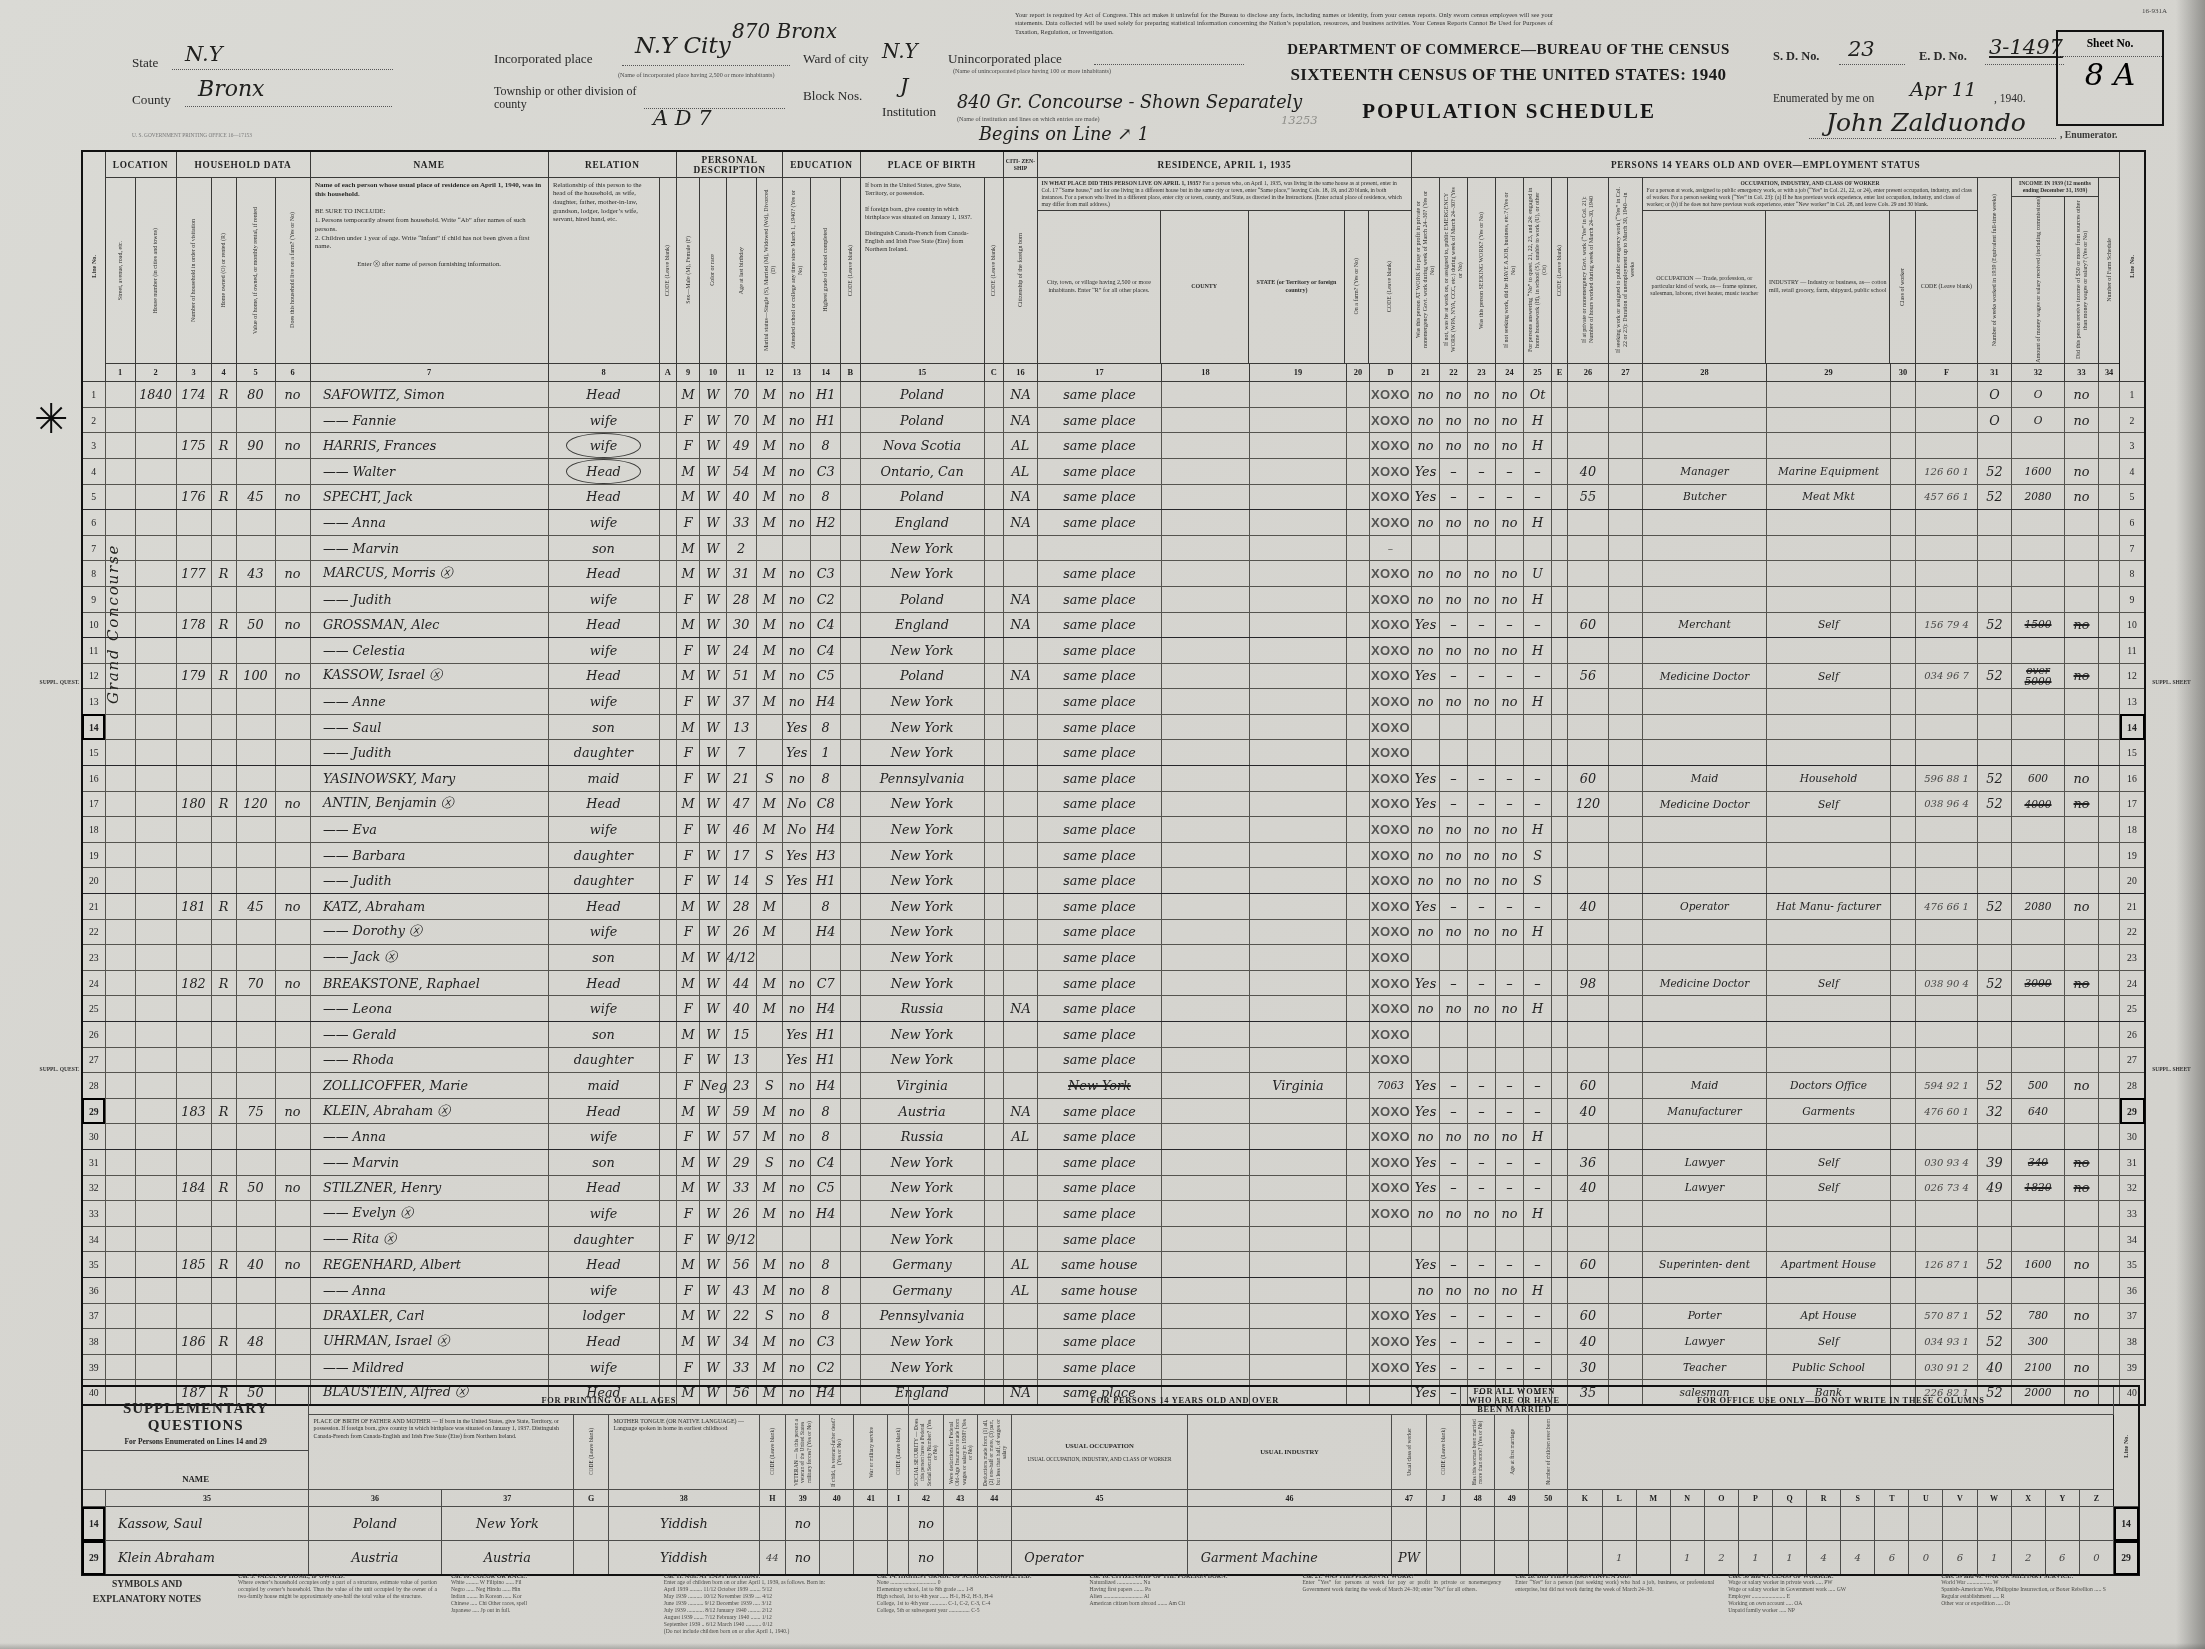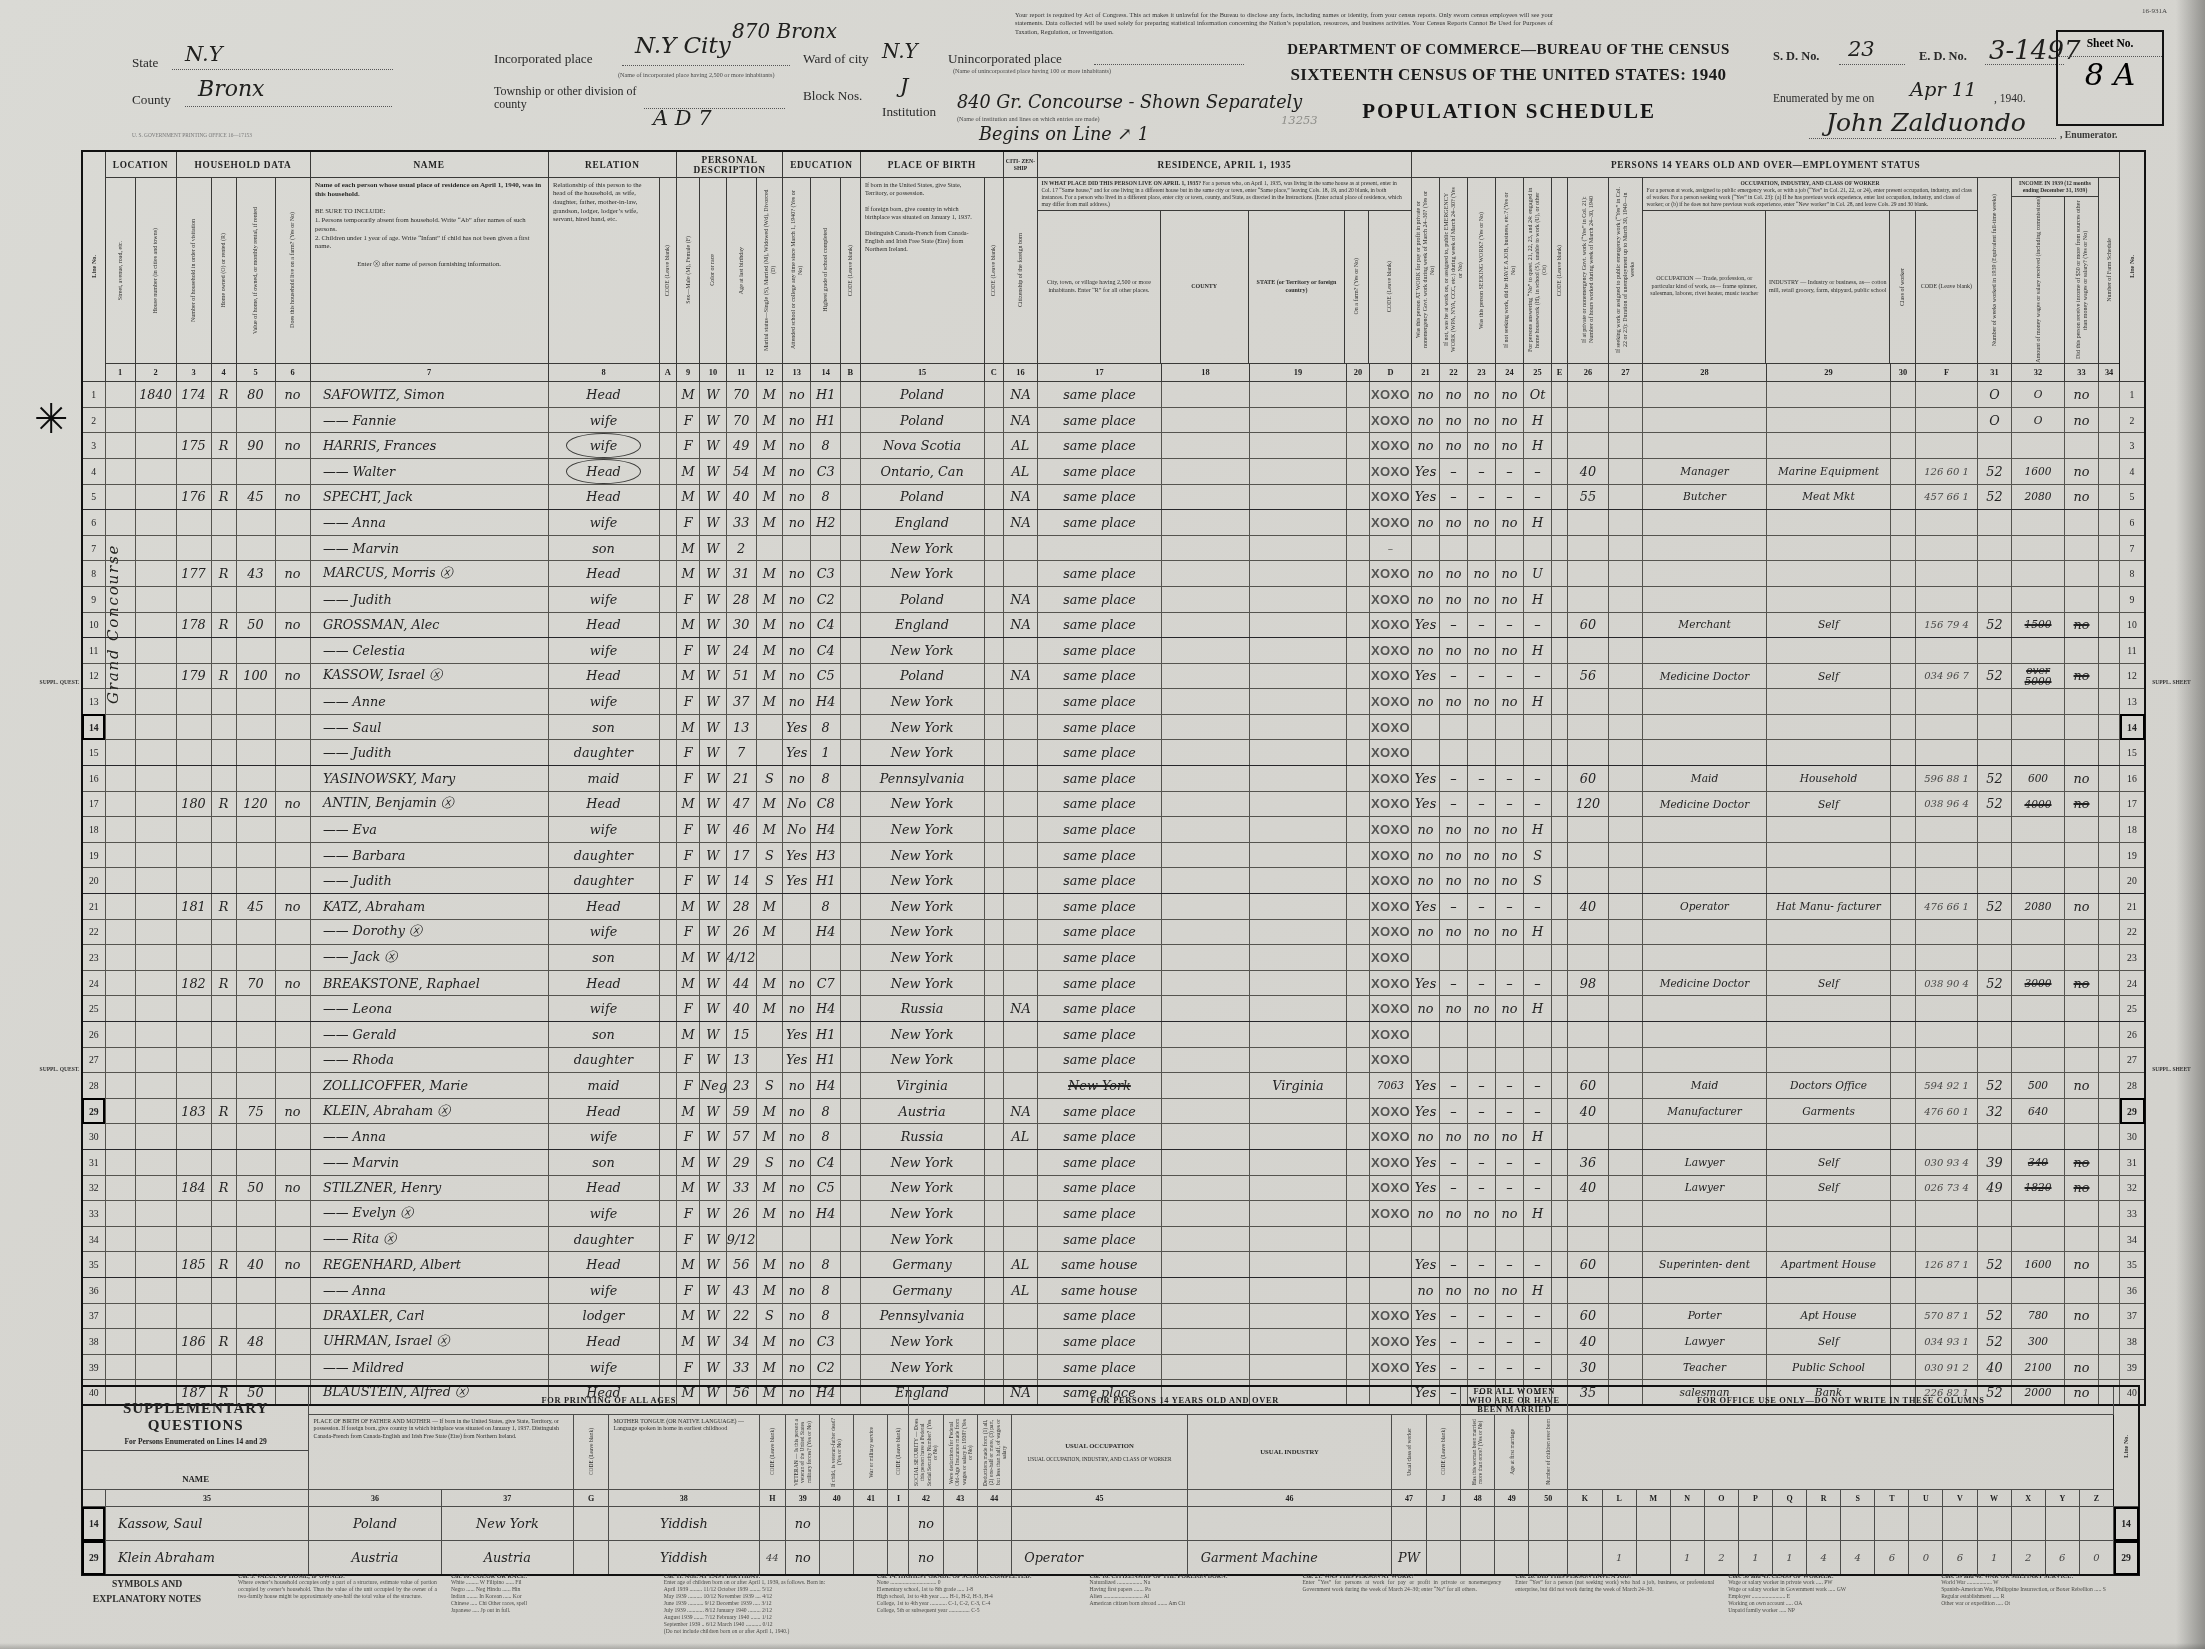--- a/index.html
+++ b/index.html
@@ -136,7 +136,7 @@
     <span class="hw" style="position:absolute;left:1848px;top:37px;font-size:21px;">23</span>
     <span class="dotline" style="position:absolute;left:1839px;top:64px;width:66px;"></span>
     <span class="lbl" style="position:absolute;left:1919px;top:49px;font-weight:bold;font-size:12.4px;">E. D. No.</span>
-    <span class="hw" style="position:absolute;left:1989px;top:35px;font-size:26px;">3-1497</span>
+    <span class="hw" style="position:absolute;left:1989px;top:35px;font-size:21px;text-decoration:underline;">3-1497</span>
     <span class="dotline" style="position:absolute;left:1985px;top:64px;width:79px;"></span>
 
     <span class="lbl" style="position:absolute;left:1773px;top:92px;font-size:11.5px;">Enumerated by me on</span>

